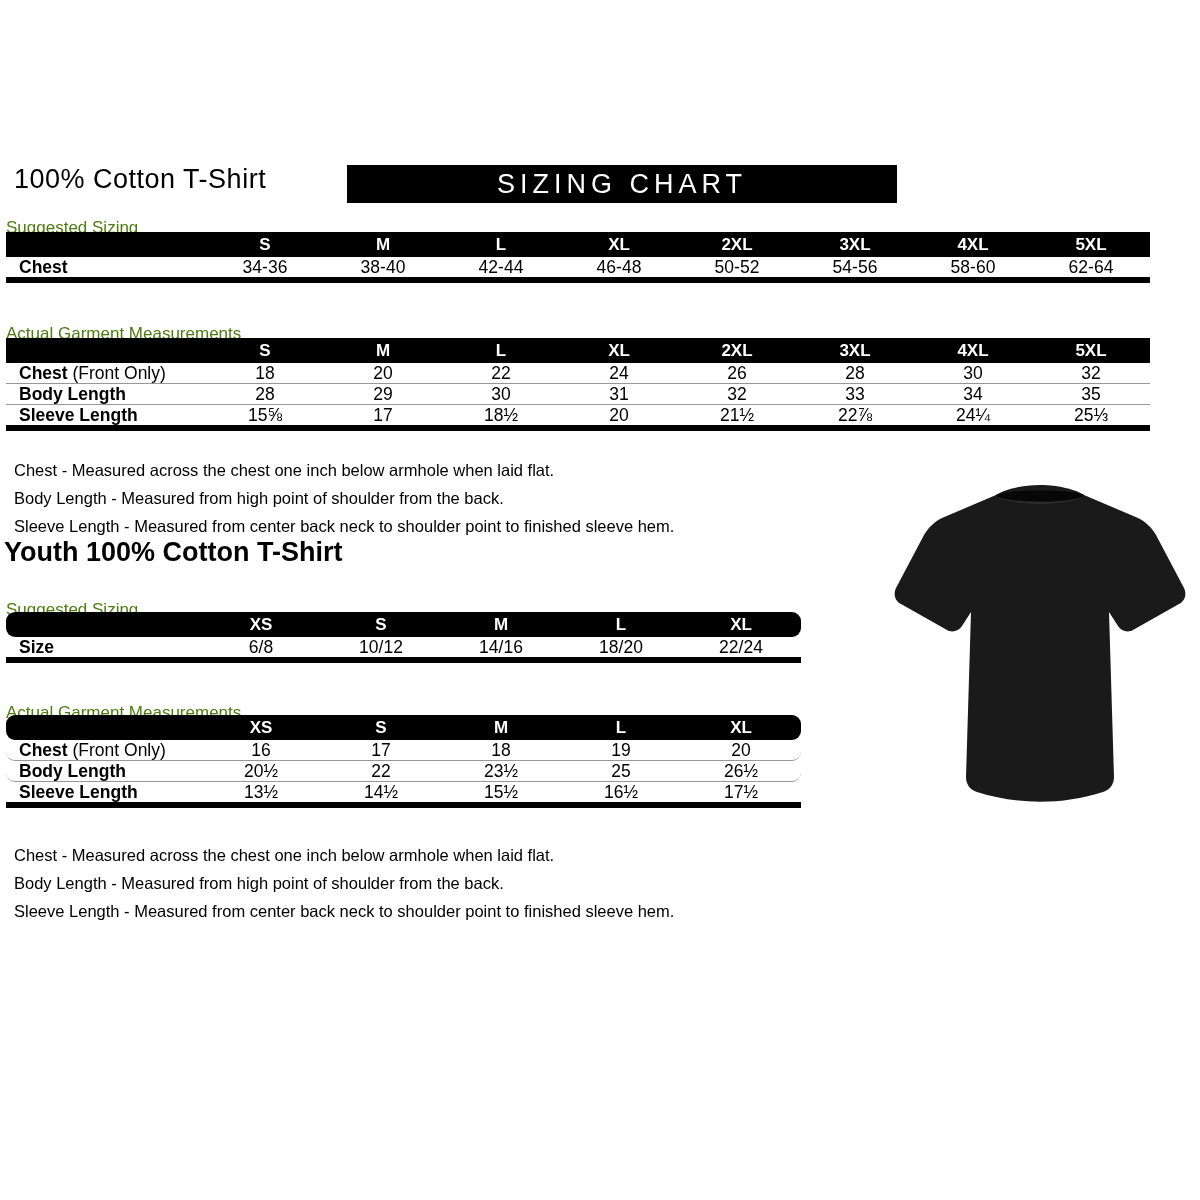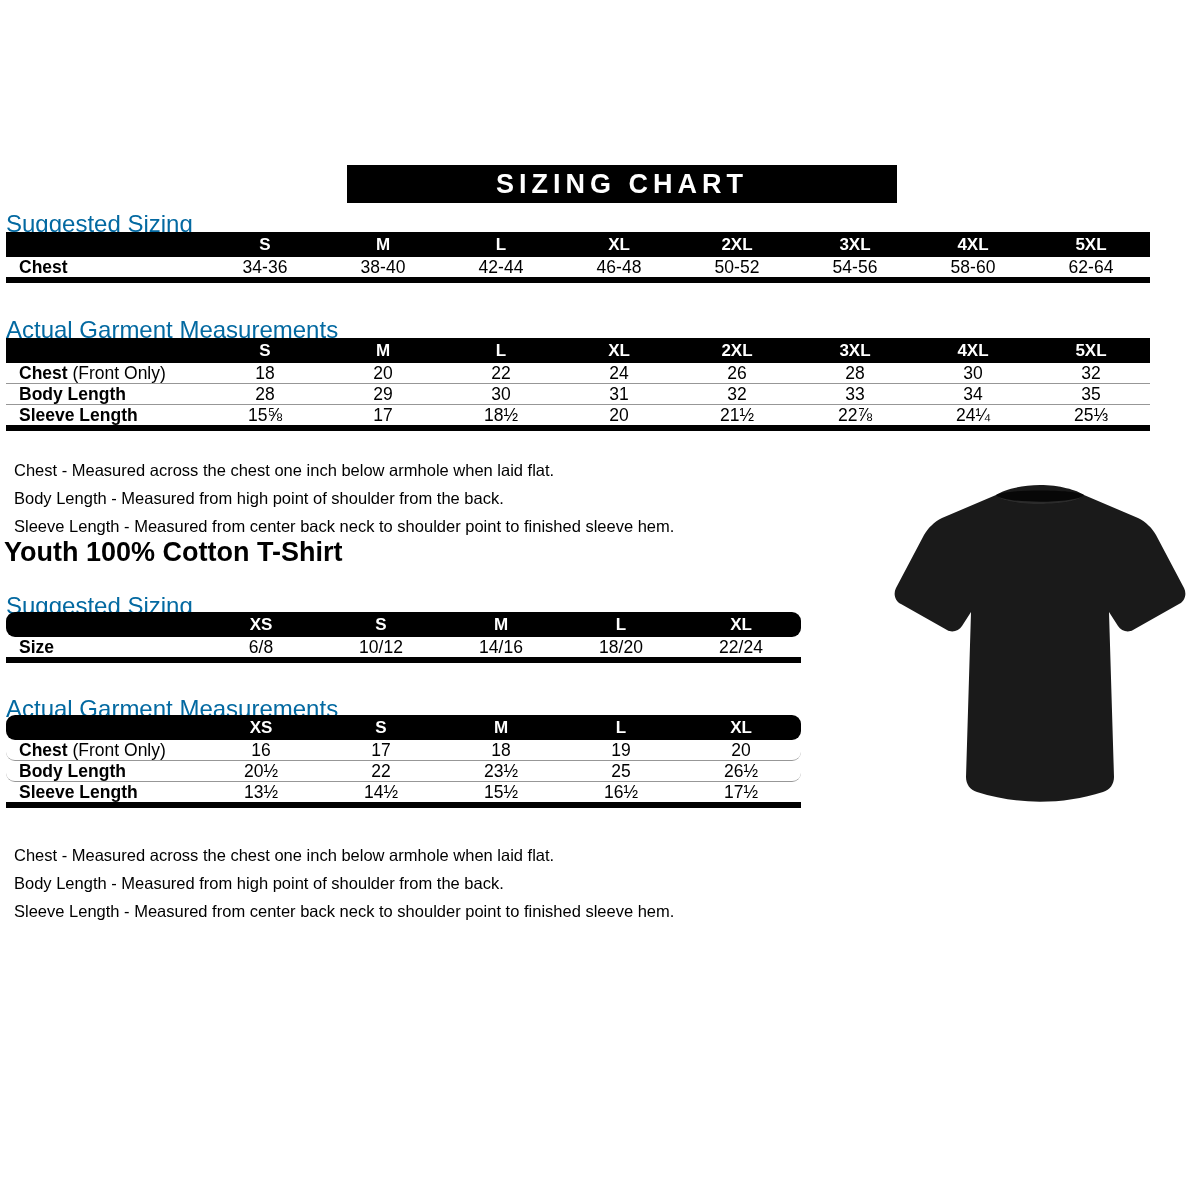--- a/index.html
+++ b/index.html
@@ -35,6 +35,7 @@
 
 <div class="canvas">
 
+  <div class="abs adult-title">100% Cotton T-Shirt</div>
   <div class="abs banner">SIZING CHART</div>
 
   <div class="abs section-label" style="top:210px;left:6px;">Suggested Sizing</div>

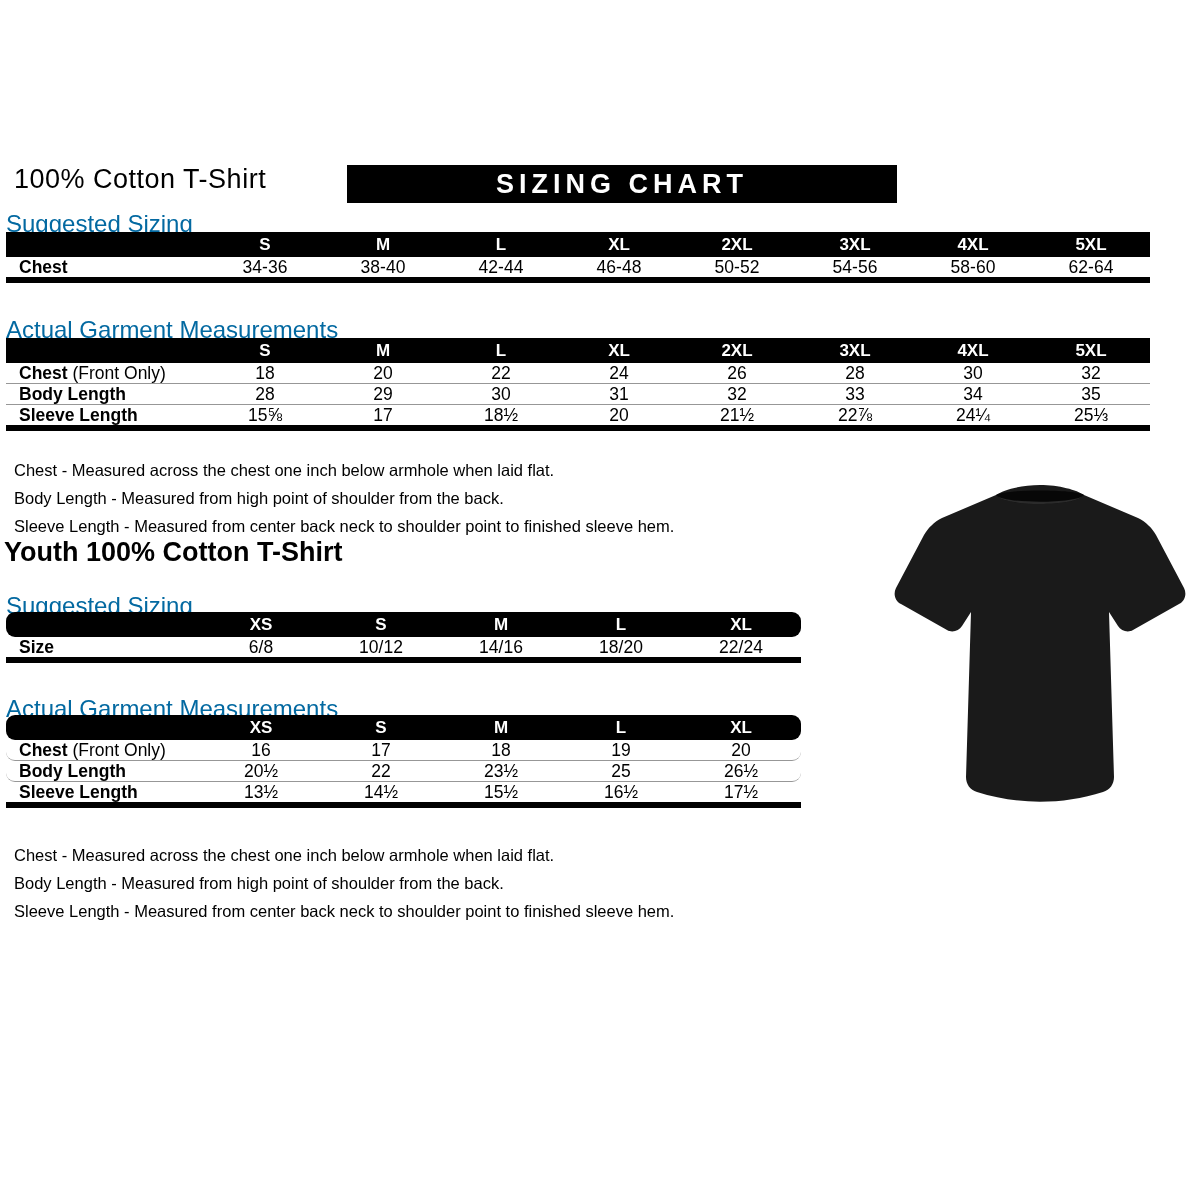--- a/index.html
+++ b/index.html
@@ -12,7 +12,7 @@
   .youth-title{left:4px;top:537px;font-size:27px;font-weight:700;}
   .banner{
     left:347px;top:165px;width:550px;height:38px;background:#000;color:#fff;
-    font-size:27px;font-weight:700;letter-spacing:5px;
+    font-size:27px;font-weight:400;letter-spacing:5px;
     display:flex;align-items:center;justify-content:center;
   }
   .section-label{font-size:24px;color:#0369a1;}

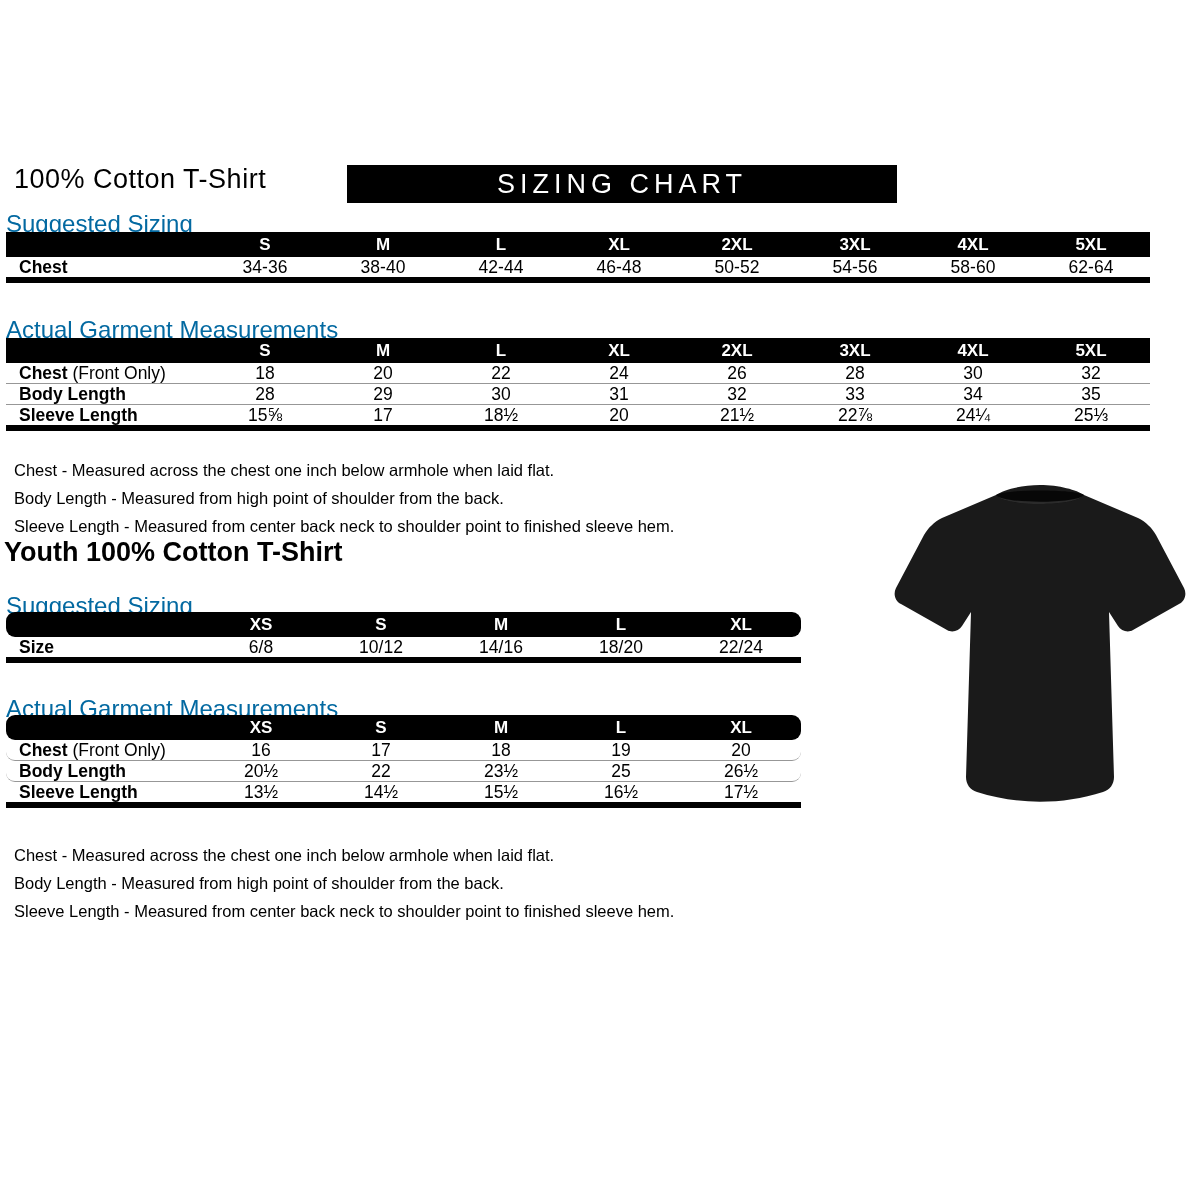--- a/index.html
+++ b/index.html
@@ -15,7 +15,7 @@
     font-size:27px;font-weight:400;letter-spacing:5px;
     display:flex;align-items:center;justify-content:center;
   }
-  .section-label{font-size:24px;color:#0369a1;}
+  .section-label{font-size:17px;color:#4d7c0f;margin-top:8px;}
   .tbl{left:6px;border-bottom:6px solid #000;}
   .thead,.trow{display:grid;align-items:center;}
   .thead{background:#000;color:#fff;font-weight:700;height:25px;font-size:17px;}

